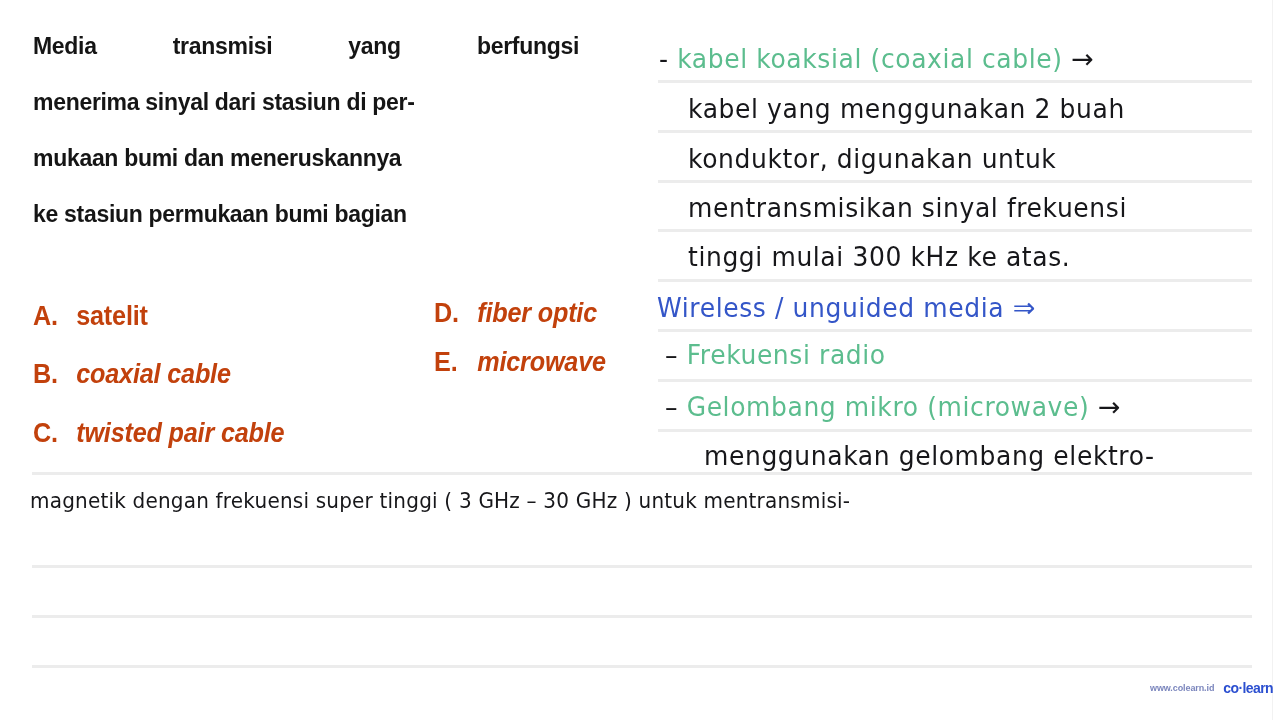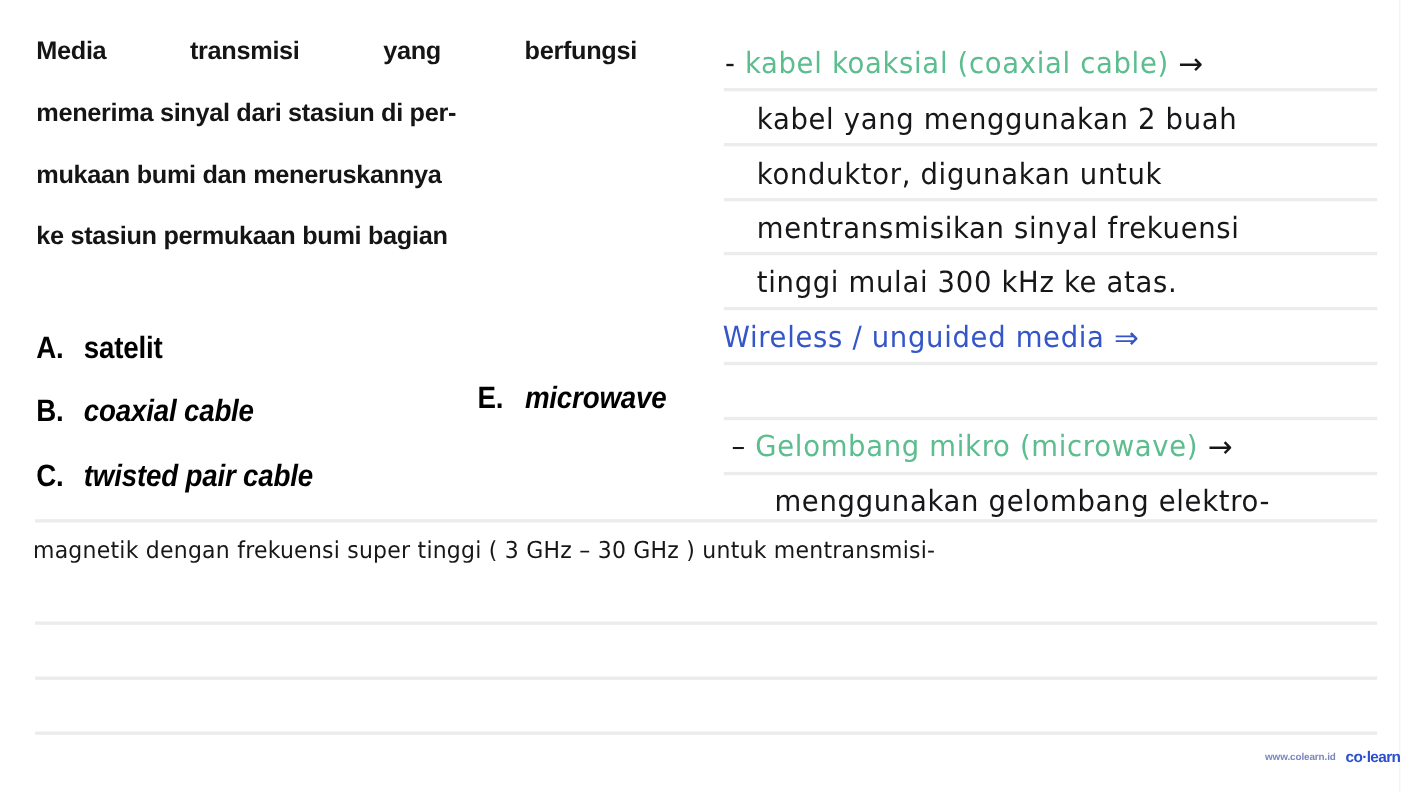--- a/index.html
+++ b/index.html
@@ -60,7 +60,7 @@
     font-family: "Liberation Sans", sans-serif;
     font-weight: 700;
     font-size: 28px;
-    color: #000000;
+    color: #c2410c;
     white-space: nowrap;
     letter-spacing: -0.2px;
   }

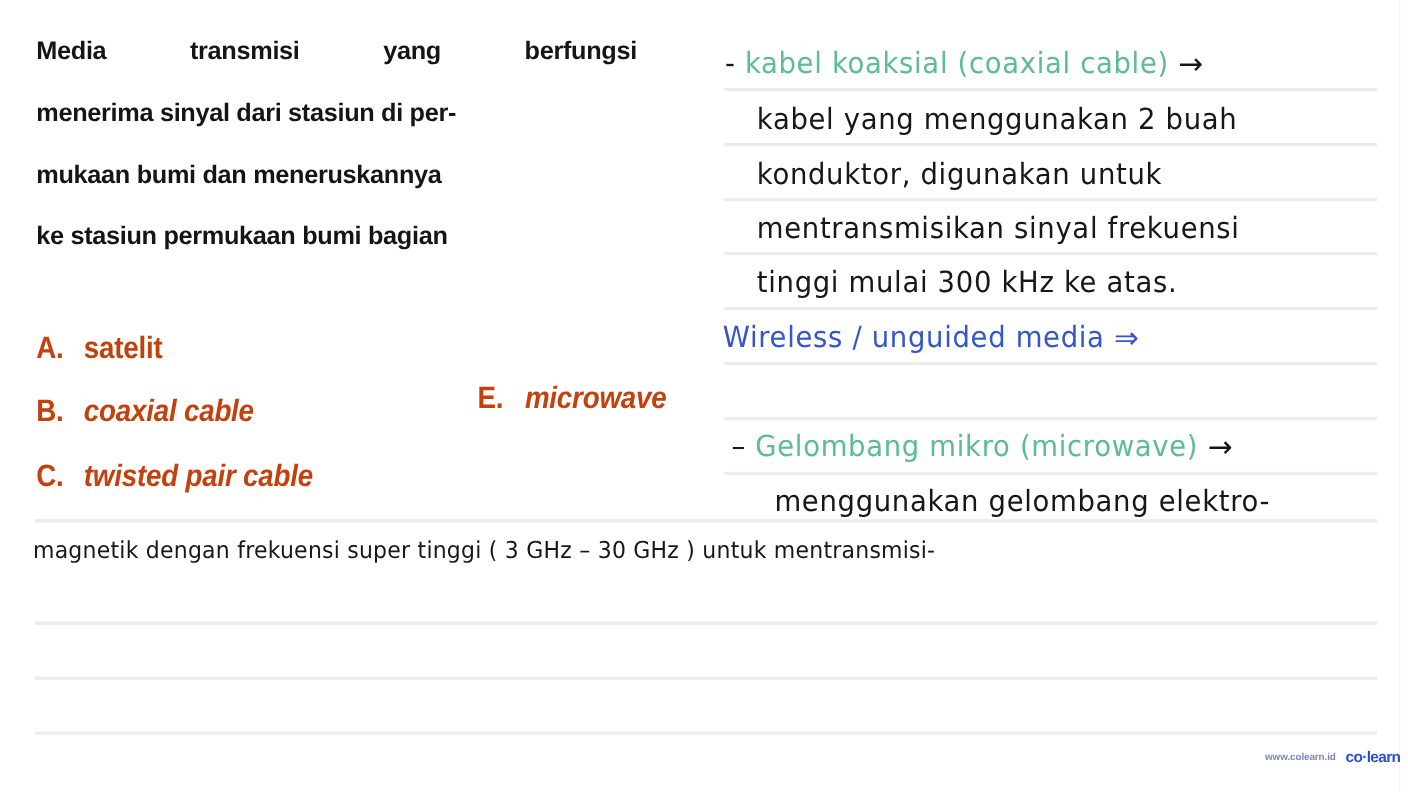--- a/index.html
+++ b/index.html
@@ -163,6 +163,11 @@
     </span>
   </div>
 
+  <div class="opt" style="left:434px; top:297px">
+    <span class="opt-inner">
+      <span class="letter">D.</span><span class="val">fiber optic</span>
+    </span>
+  </div>
   <div class="opt" style="left:434px; top:346px">
     <span class="opt-inner">
       <span class="letter">E.</span><span class="val">microwave</span>

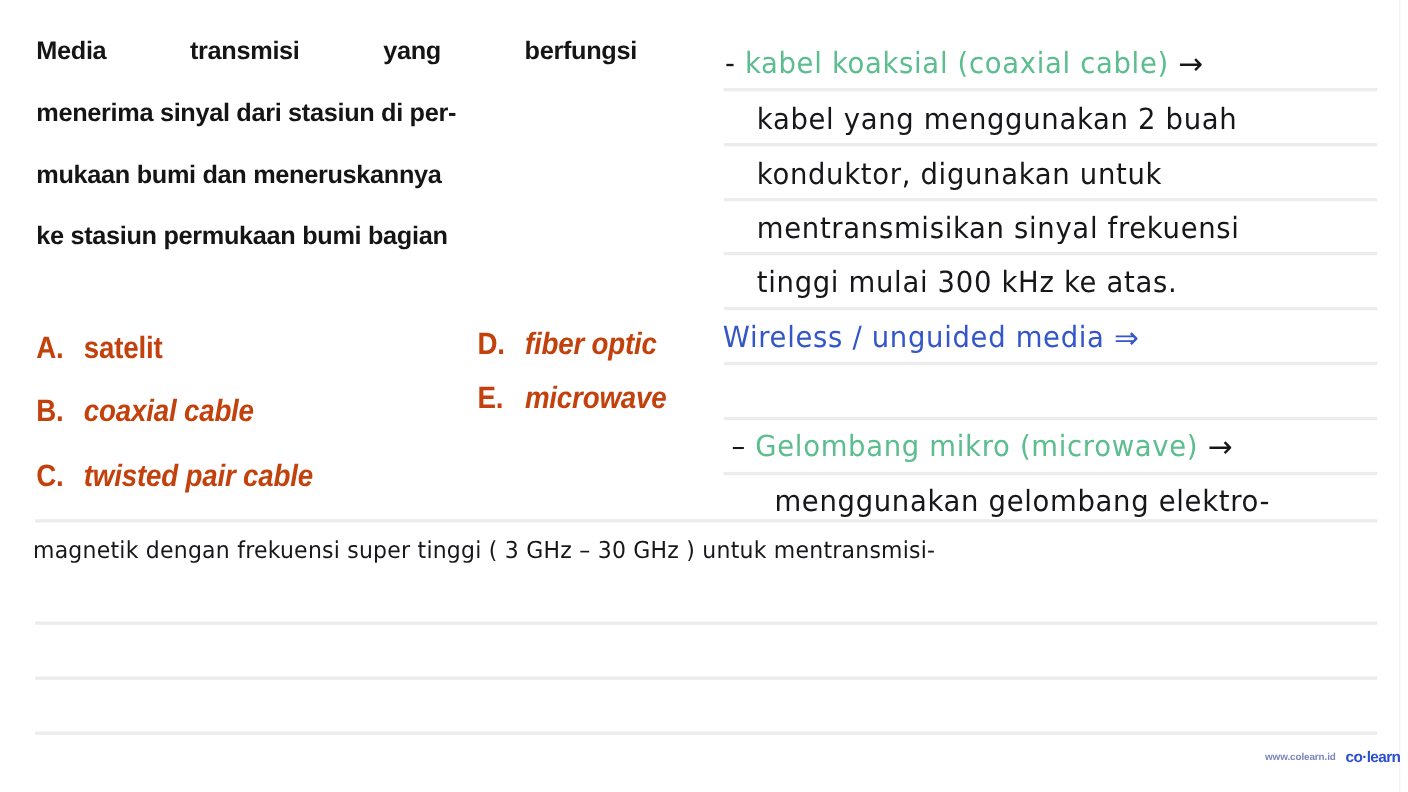--- a/index.html
+++ b/index.html
@@ -201,6 +201,10 @@
     <span class="arrow bluearrow">⇒</span>
   </div>
 
+  <div class="hw" style="left:665px; top:341px">
+    <span class="dark sq">–</span>
+    <span class="green sq">Frekuensi radio</span>
+  </div>
 
   <div class="hw" style="left:665px; top:391px">
     <span class="dark sq">–</span>

